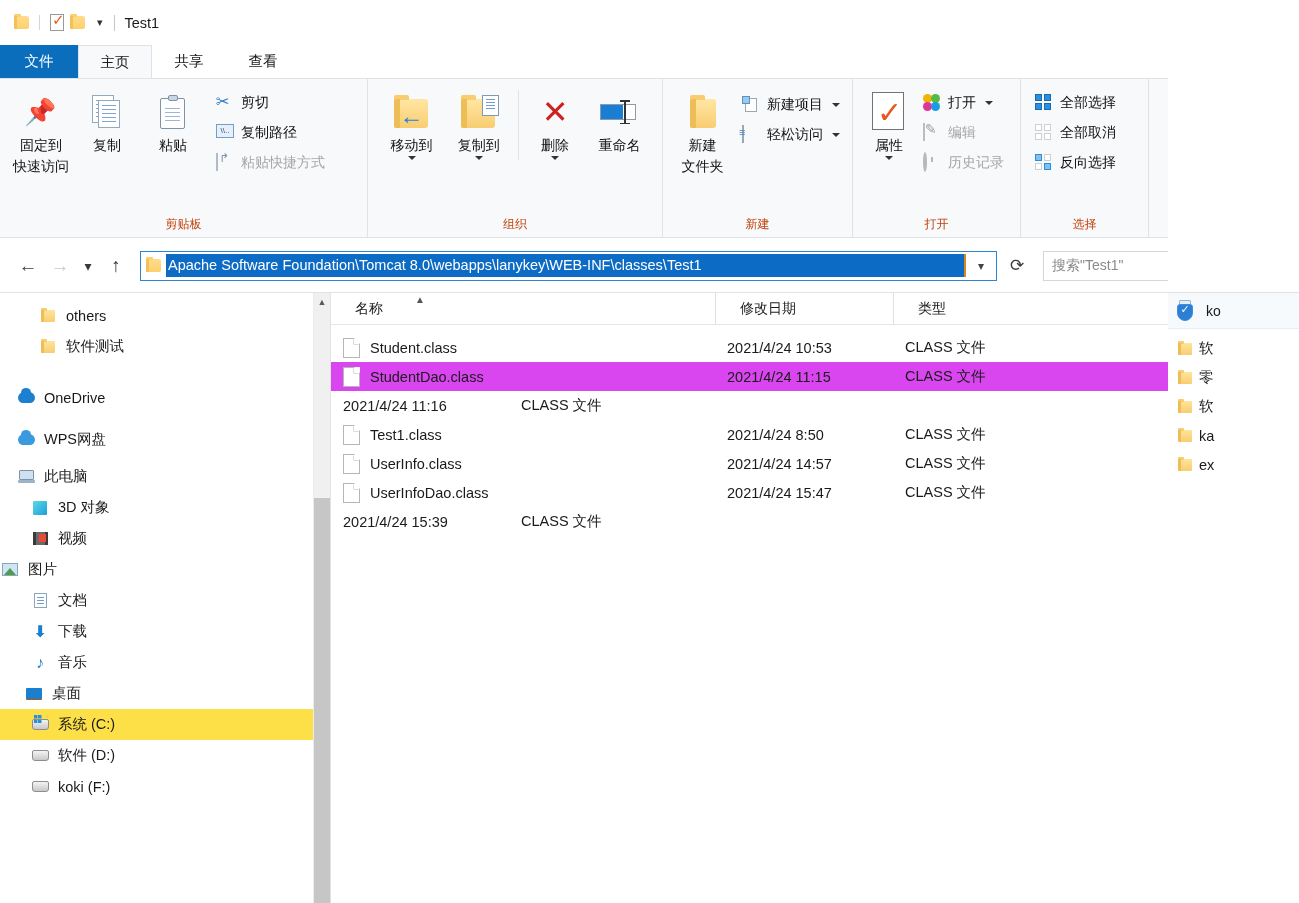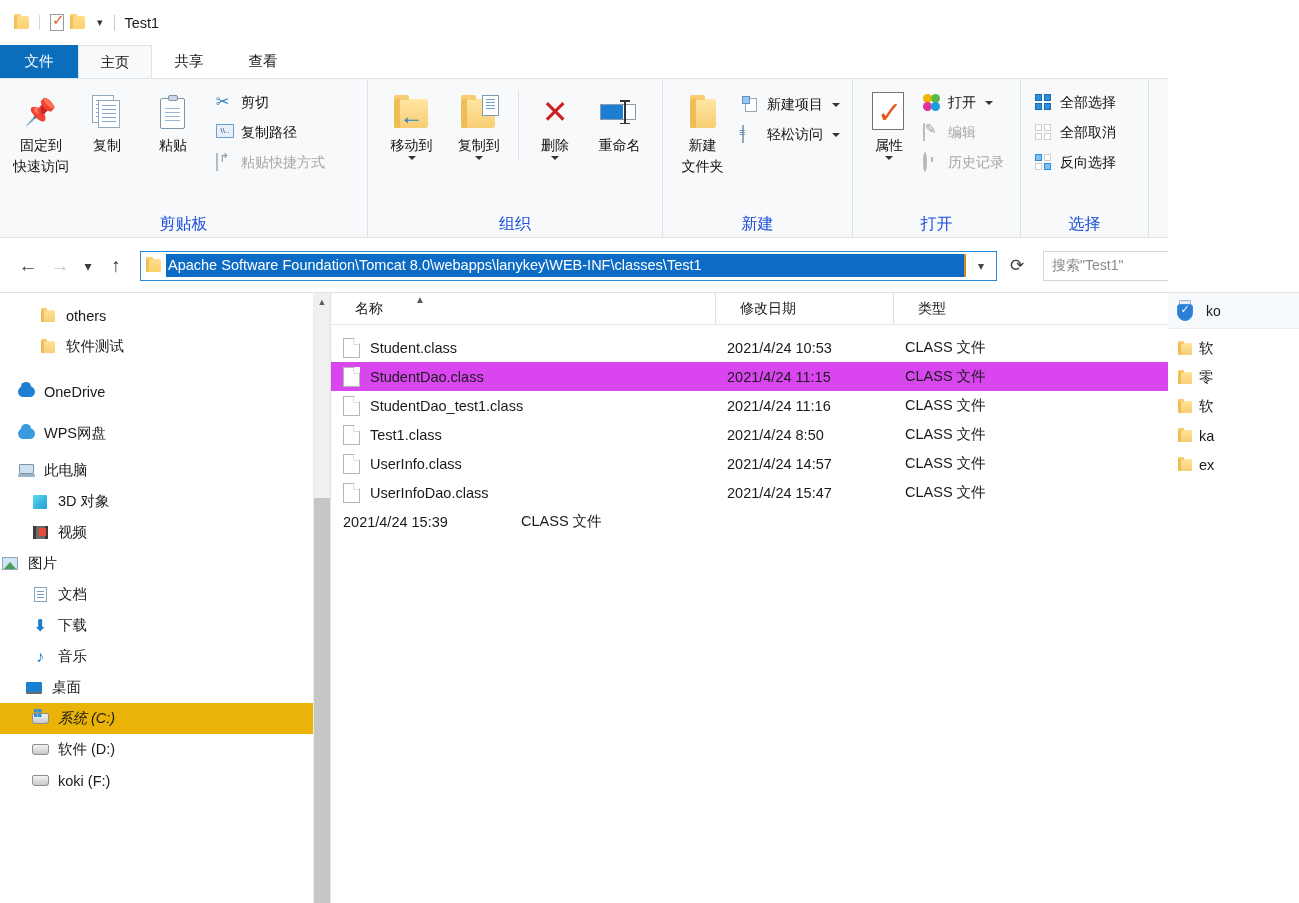--- a/index.html
+++ b/index.html
@@ -134,7 +134,7 @@
   .rgroup-title {
     height: 24px; line-height: 22px;
     text-align: center;
-    font-size: 16px; color: #1d4ed8;
+    font-size: 12px; color: #c2410c;
   }
 
   

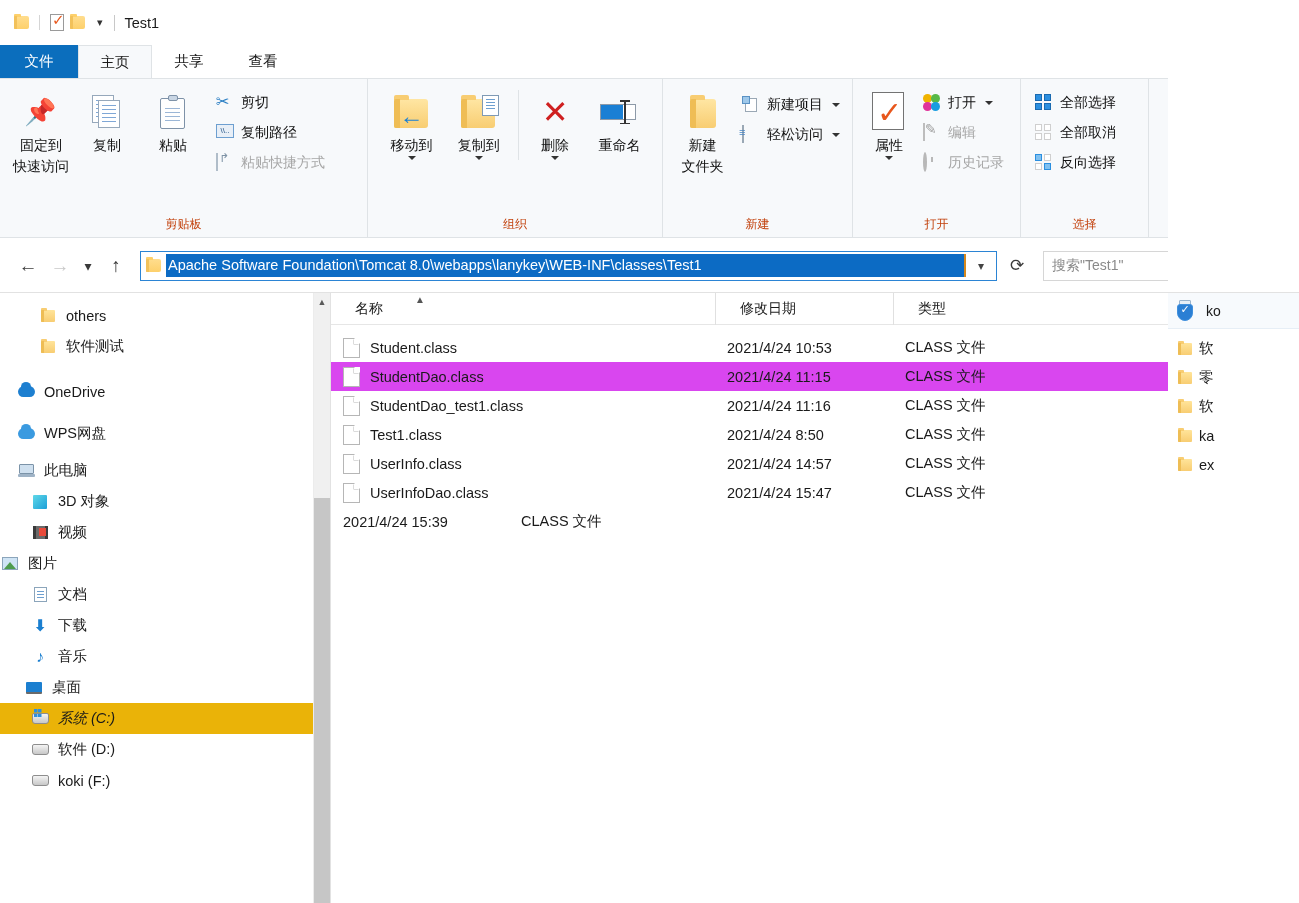--- a/index.html
+++ b/index.html
@@ -855,7 +855,7 @@
             </span>
           <span>软件测试</span>
         </div>
-        <div class="nav-item" style="padding-left:16px;margin-top:14px">
+        <div class="nav-item" style="padding-left:16px;margin-top:20px">
           <span class="nav-ico">
               <i class="ni-cloud"></i>
             </span>

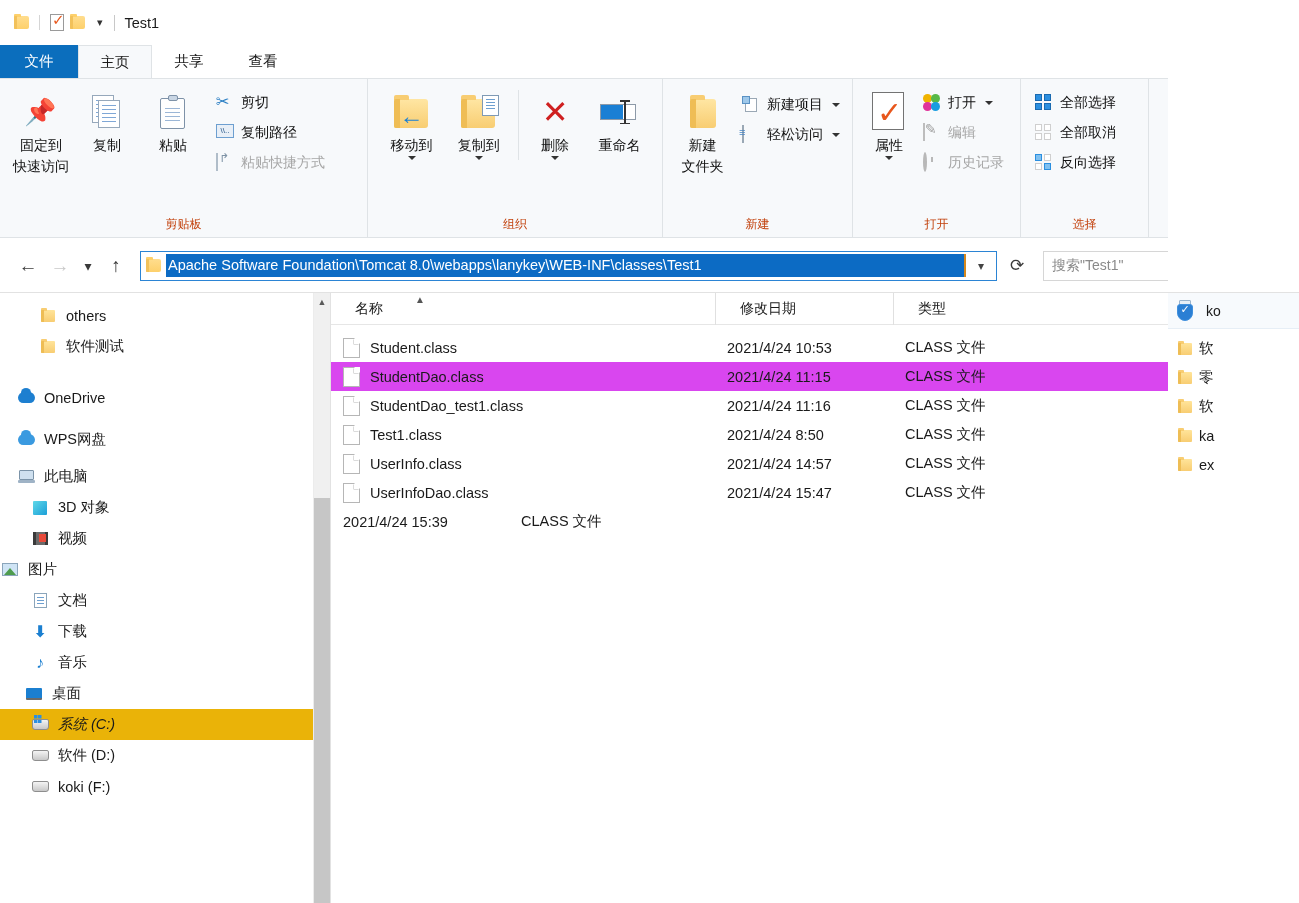--- a/index.html
+++ b/index.html
@@ -974,10 +974,6 @@
           <span class="fr-type">CLASS 文件</span>
         </div>
         <div class="file-row">
-          <span class="fr-name">
-            <span class="file-ico"></span>
-            <span>StudentDao_test1.class</span>
-          </span>
           <span class="fr-date">2021/4/24 11:16</span>
           <span class="fr-type">CLASS 文件</span>
         </div>

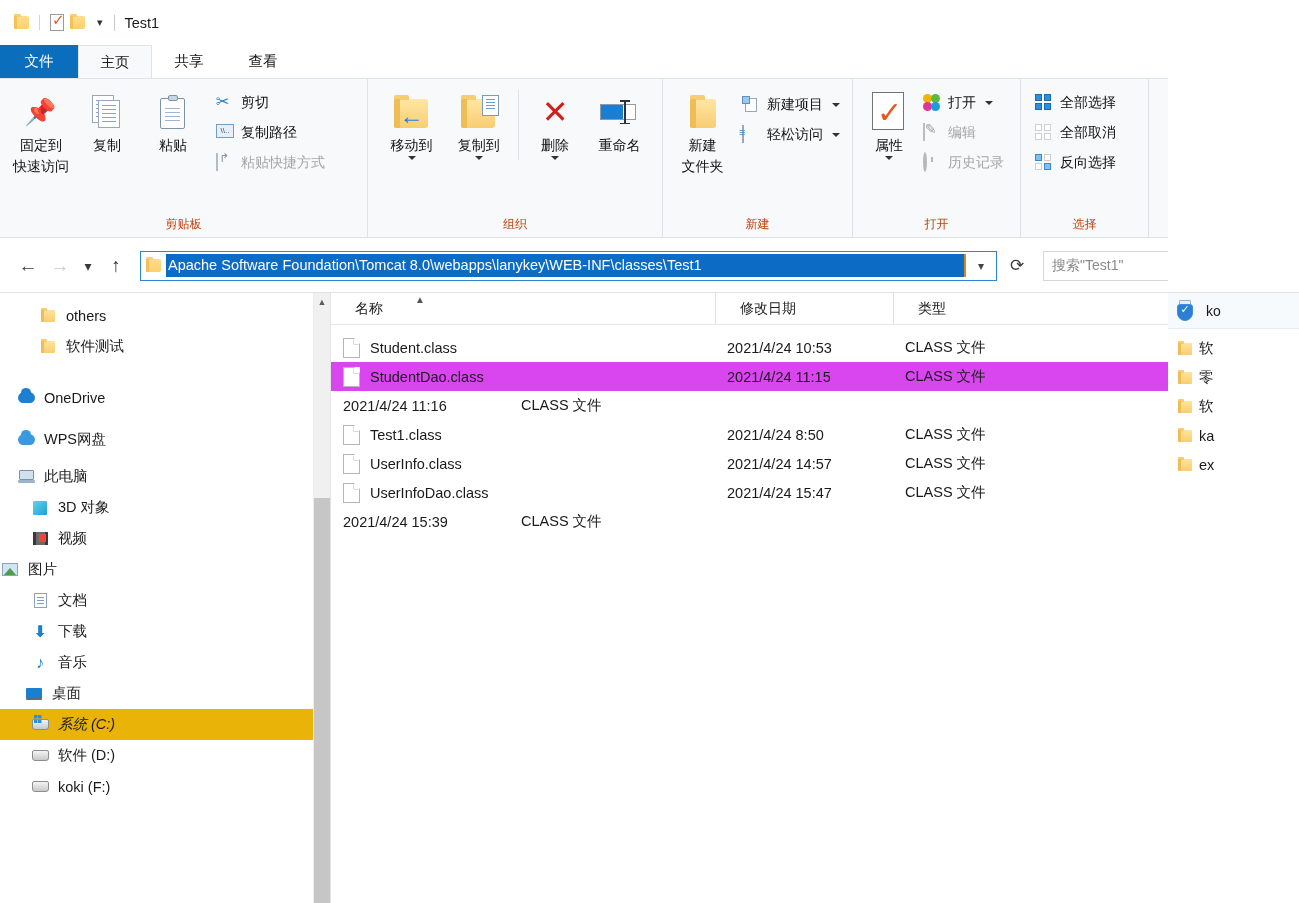--- a/index.html
+++ b/index.html
@@ -388,7 +388,7 @@
     font-size: 14.5px; color: #1a1a1a;
     cursor: pointer; white-space: nowrap;
   }
-  .nav-item.selected { background: #eab308; font-style: italic; }
+  .nav-item.selected { background: #fde047; }
   .nav-ico {
     width: 20px; height: 18px; flex: 0 0 20px;
     margin-right: 8px; position: relative;

